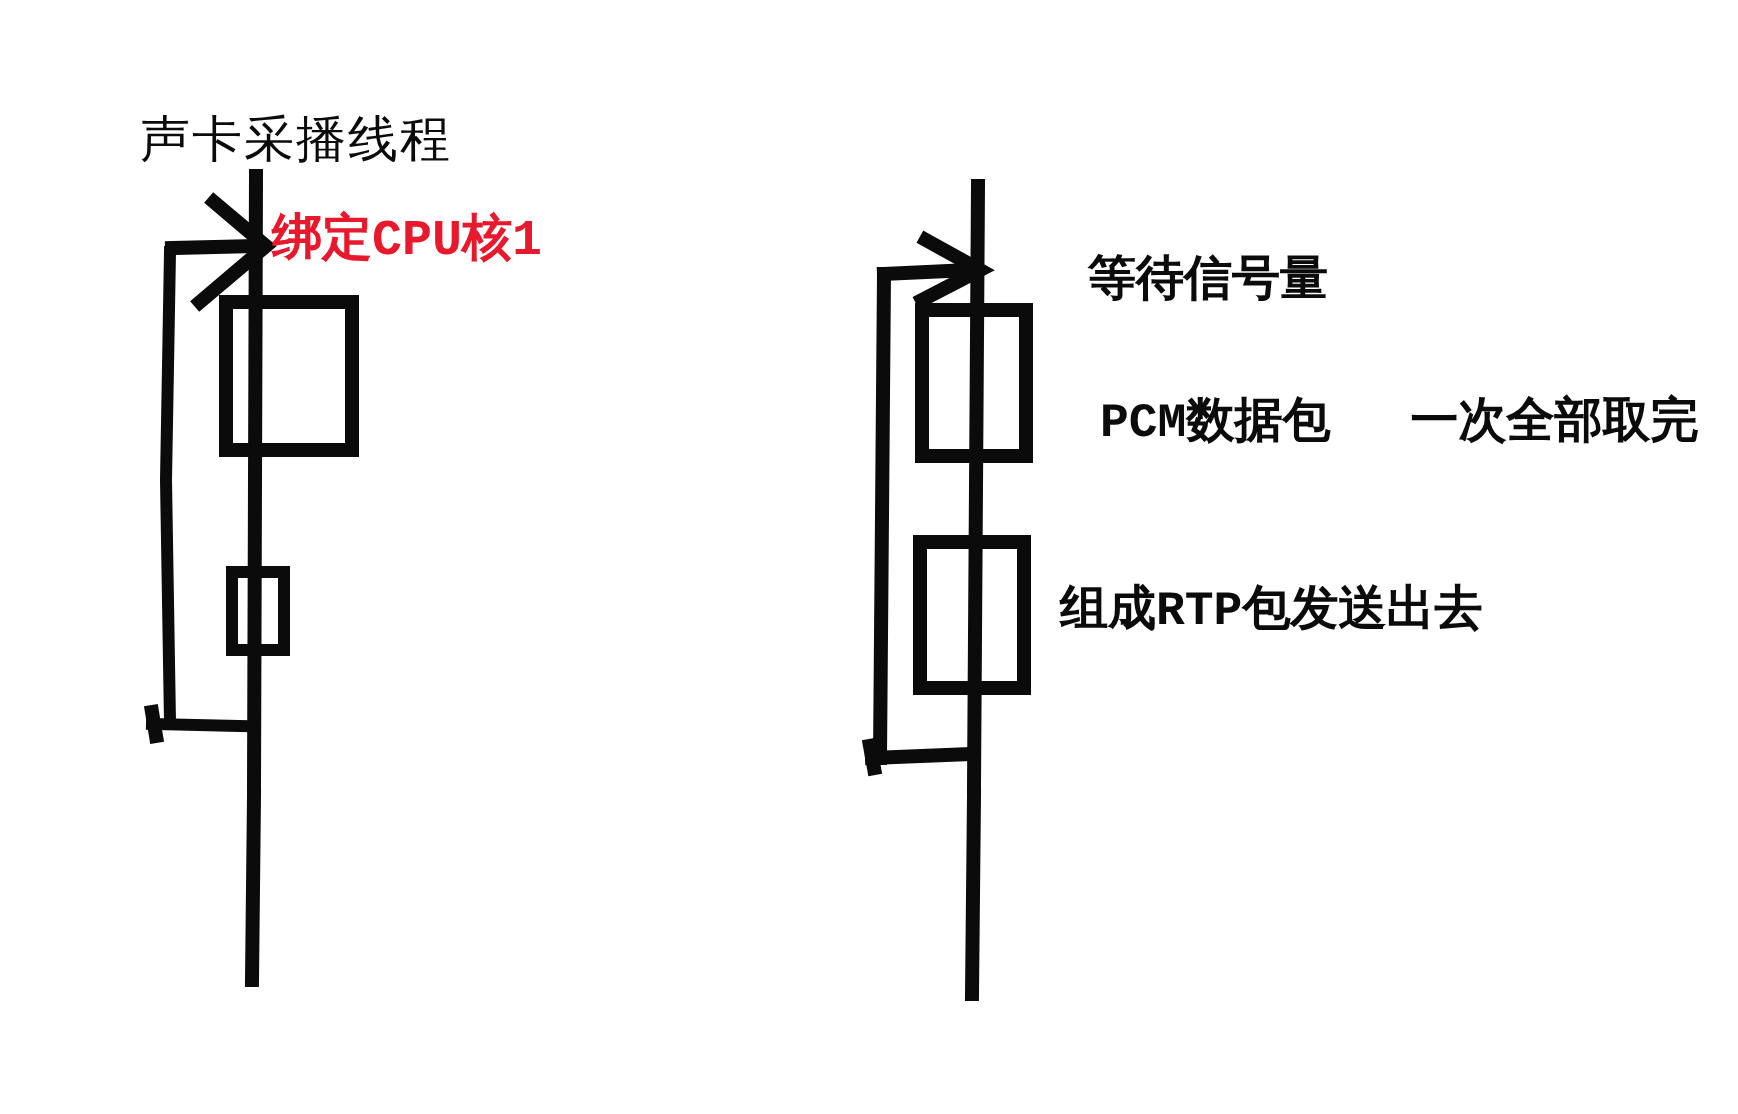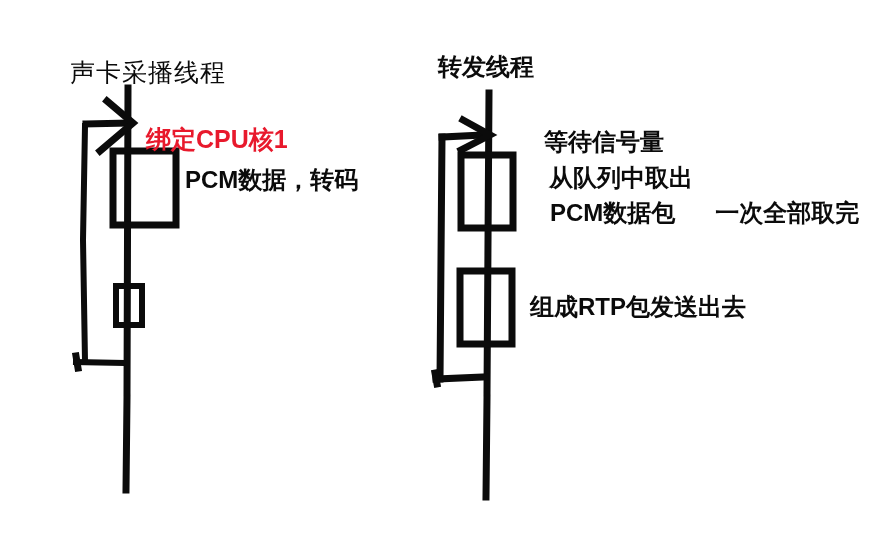--- a/index.html
+++ b/index.html
@@ -13,7 +13,7 @@
     height: 557px;
     background: #ffffff;
     overflow: hidden;
-    font-family: Liberation Sans, sans-serif;
+    font-family: Liberation Mono, monospace;
   }
   .strokes {
     position: absolute;

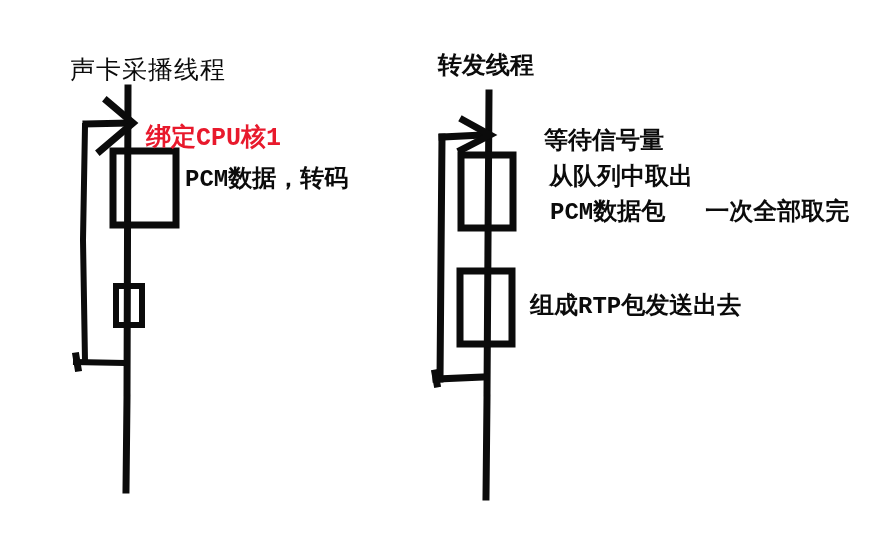--- a/index.html
+++ b/index.html
@@ -83,7 +83,6 @@
   </div>
 
 
-  <div class="t" style="left:438px; top:53px;">转发线程</div>
 
 
   <div class="t" style="left:544px; top:128px;">等待信号量</div>

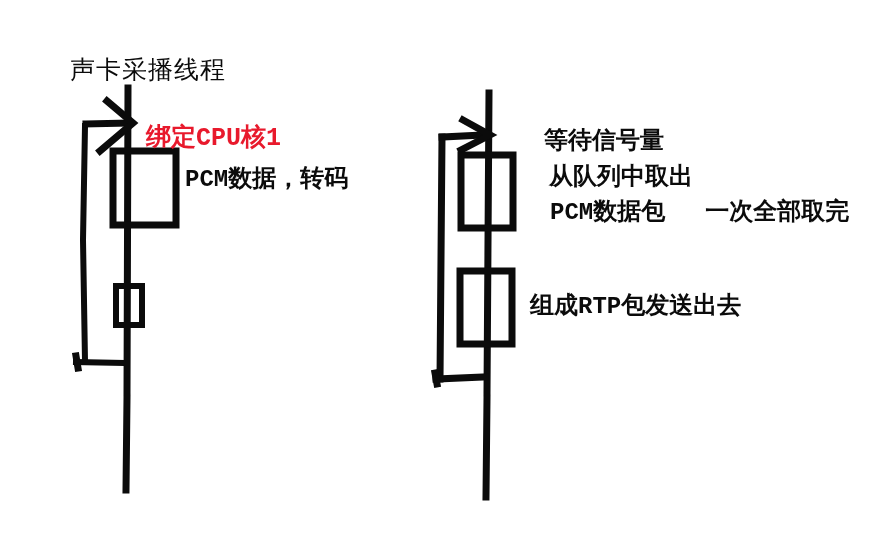--- a/index.html
+++ b/index.html
@@ -76,7 +76,7 @@
 
   <div class="t light" style="left:70px; top:57px; font-size:25px;">声卡采播线程</div>
 
-  <div class="t red" style="left:146px; top:106px;margin-top:18px;">绑定CPU核1</div>
+  <div class="t red" style="left:136px; top:106px;">绑定CPU核1</div>
 
   <div class="t multiline" style="left:185px; top:162px;">
     <div>PCM数据，转码</div>

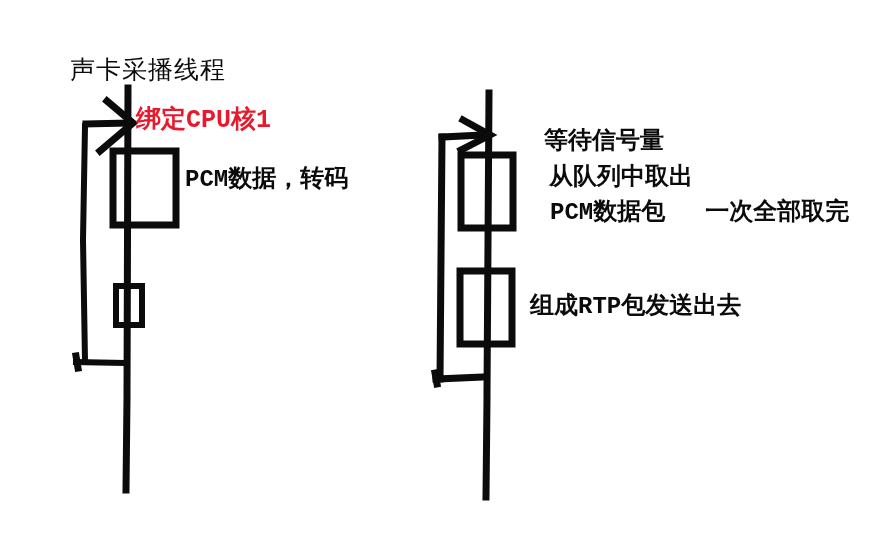--- a/index.html
+++ b/index.html
@@ -79,7 +79,6 @@
   <div class="t red" style="left:136px; top:106px;">绑定CPU核1</div>
 
   <div class="t multiline" style="left:185px; top:162px;">
-    <div>PCM数据，转码</div>
   </div>
 
 

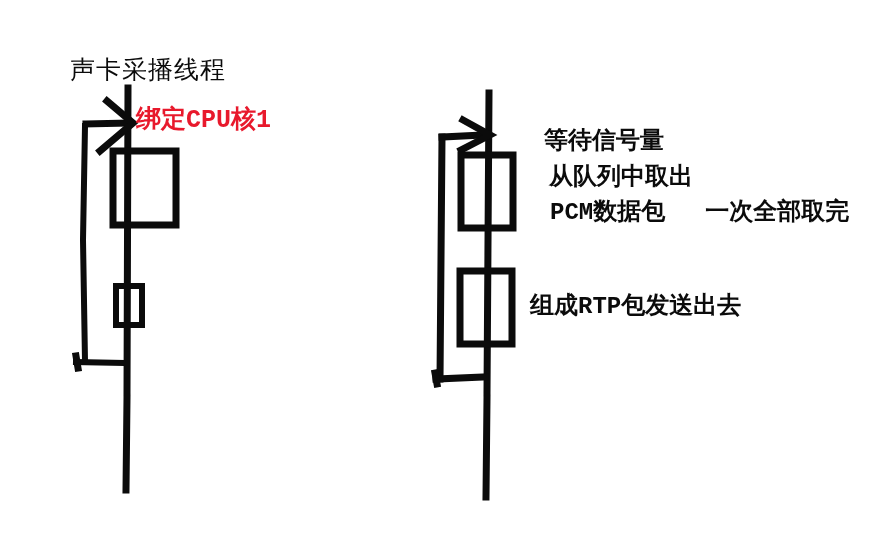--- a/index.html
+++ b/index.html
@@ -86,7 +86,6 @@
 
   <div class="t" style="left:544px; top:128px;">等待信号量</div>
 
-  <div class="t" style="left:549px; top:164px;">从队列中取出</div>
 
   <div class="t row" style="left:550px; top:199px;">
     <span>PCM数据包</span>

